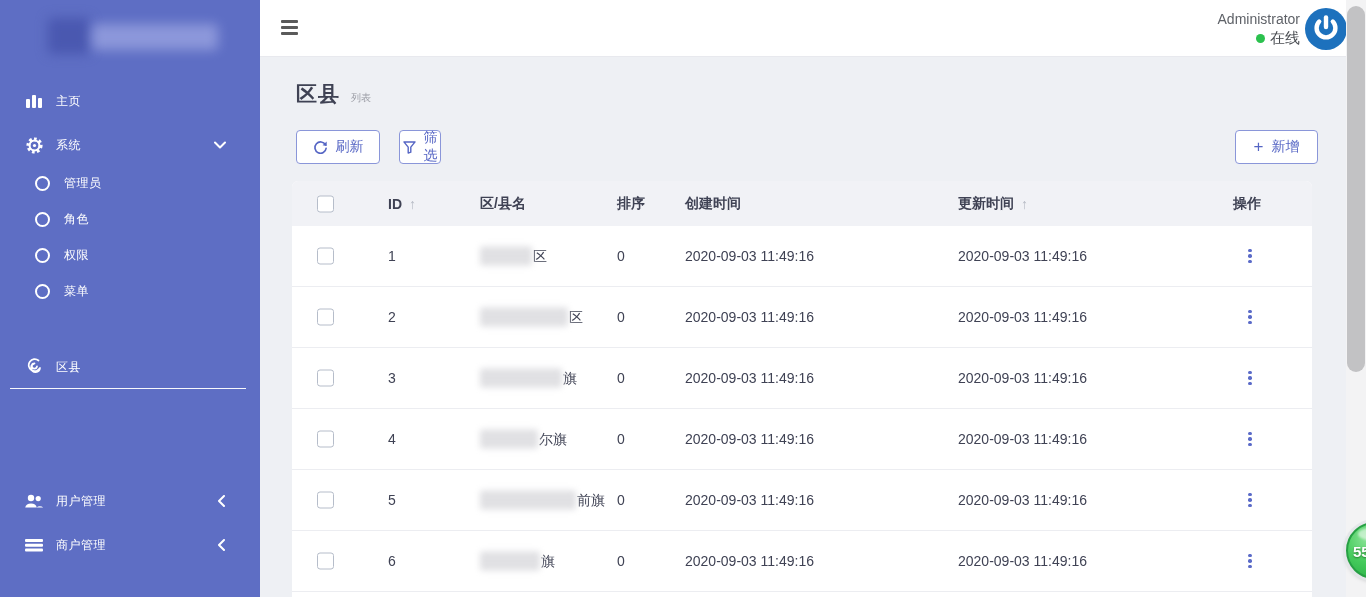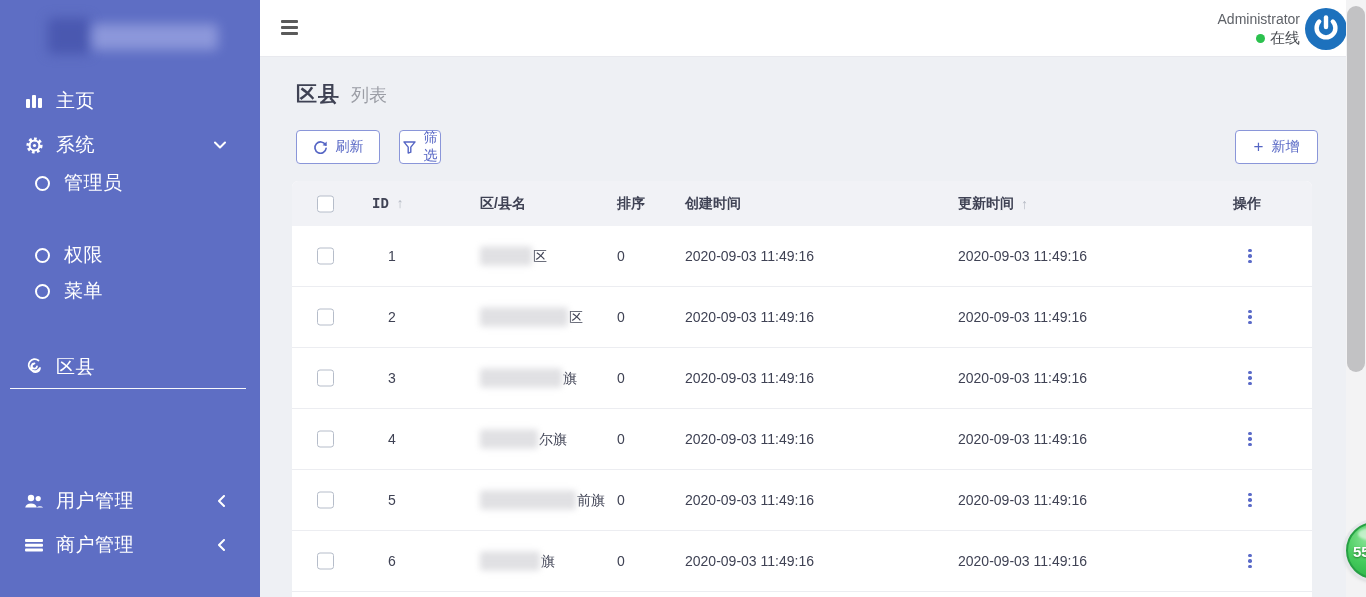--- a/index.html
+++ b/index.html
@@ -11,7 +11,7 @@
   .logo{position:relative;height:70px;}
   .logo .b1{position:absolute;left:48px;top:18px;width:42px;height:36px;background:#4a58b0;filter:blur(6px);border-radius:4px;}
   .logo .b2{position:absolute;left:92px;top:24px;width:126px;height:26px;background:#98a2e0;opacity:.8;filter:blur(6px);border-radius:4px;}
-  .nav-item{position:absolute;left:0;width:260px;height:34px;display:flex;align-items:center;cursor:pointer;font-size:19px;}
+  .nav-item{position:absolute;left:0;width:260px;height:34px;display:flex;align-items:center;cursor:pointer;font-size:12px;}
   .nav-item .ic{width:20px;margin-left:24px;display:flex;justify-content:center;}
   .nav-item.sub .ic{margin-left:32px;}
   .nav-item .lbl{margin-left:12px;letter-spacing:.5px;}

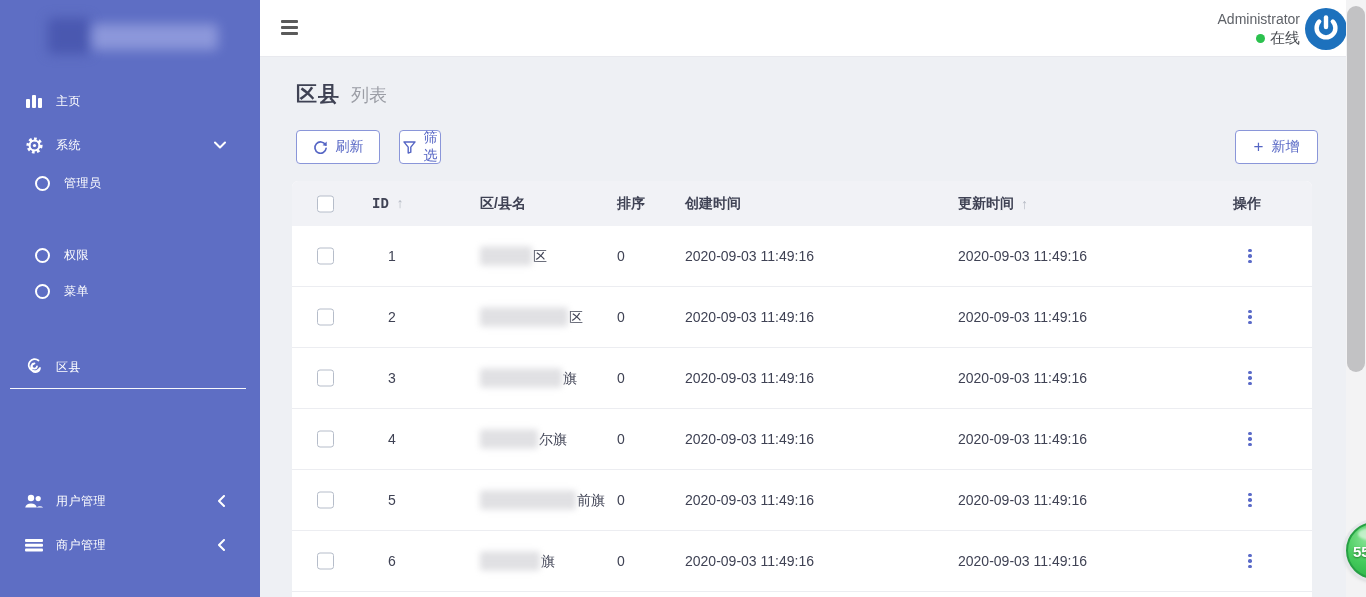--- a/index.html
+++ b/index.html
@@ -33,7 +33,7 @@
   .content{position:absolute;left:260px;top:57px;width:1106px;height:540px;background:#eef0f4;}
   .page-head{position:absolute;left:36px;top:23px;display:flex;align-items:baseline;}
   .page-title{font-size:21px;font-weight:bold;color:#3f4254;letter-spacing:1px;}
-  .page-subtitle{font-size:18px;color:#9b9da5;margin-left:11px;}
+  .page-subtitle{font-size:10px;color:#9b9da5;margin-left:11px;}
   .btn{display:inline-flex;align-items:center;justify-content:center;gap:8px;height:34px;background:#fff;
     border:1px solid #8a96d9;border-radius:4px;color:#5565c4;font-size:14px;cursor:pointer;padding:0 15px;}
   .btn-refresh{position:absolute;left:36px;top:73px;width:84px;}

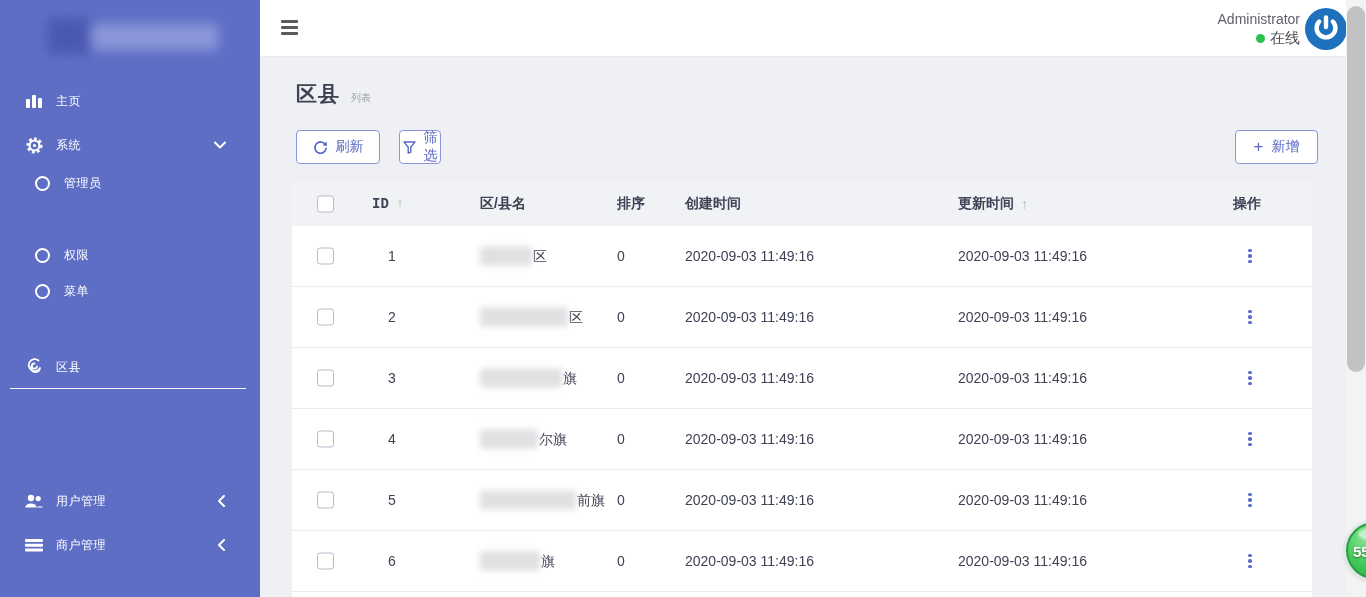--- a/index.html
+++ b/index.html
@@ -47,7 +47,7 @@
   .thead span{position:absolute;top:50%;transform:translateY(-50%);}
   .sort-arrow{color:#b4b9c3;font-weight:normal;margin-left:7px;font-size:14px;}
   .cb{position:absolute;left:25px;top:50%;transform:translateY(-50%);width:17px;height:17px;border:1px solid #b6bdca;border-radius:3px;background:#fff;cursor:pointer;}
-  .h-id{left:80px;cursor:pointer;font-family:Liberation Mono, monospace;}
+  .h-id{left:96px;cursor:pointer;}
   .h-name{left:188px;}
   .h-sort{left:325px;}
   .h-created{left:393px;}

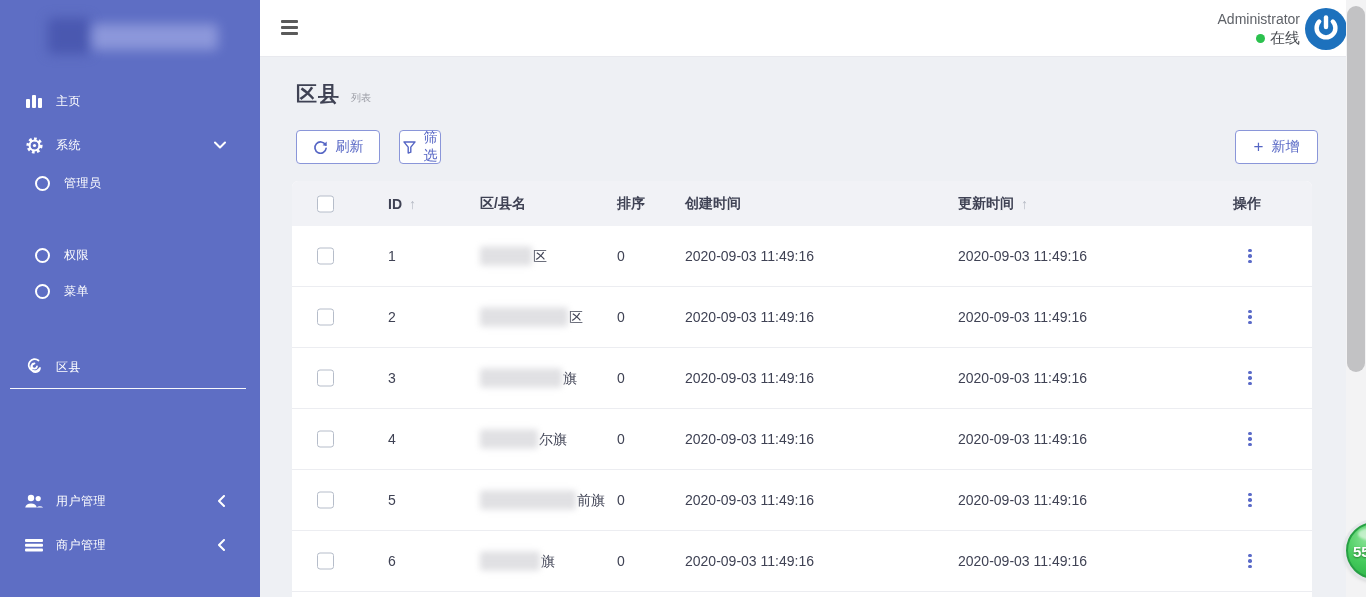--- a/index.html
+++ b/index.html
@@ -121,6 +121,12 @@
       </span>
     <span class="lbl">管理员</span>
   </div>
+  <div class="nav-item sub" style="top:202px">
+    <span class="ic">
+        <span class="circle-ic"></span>
+      </span>
+    <span class="lbl">角色</span>
+  </div>
   <div class="nav-item sub" style="top:274px">
     <span class="ic">
         <span class="circle-ic"></span>

